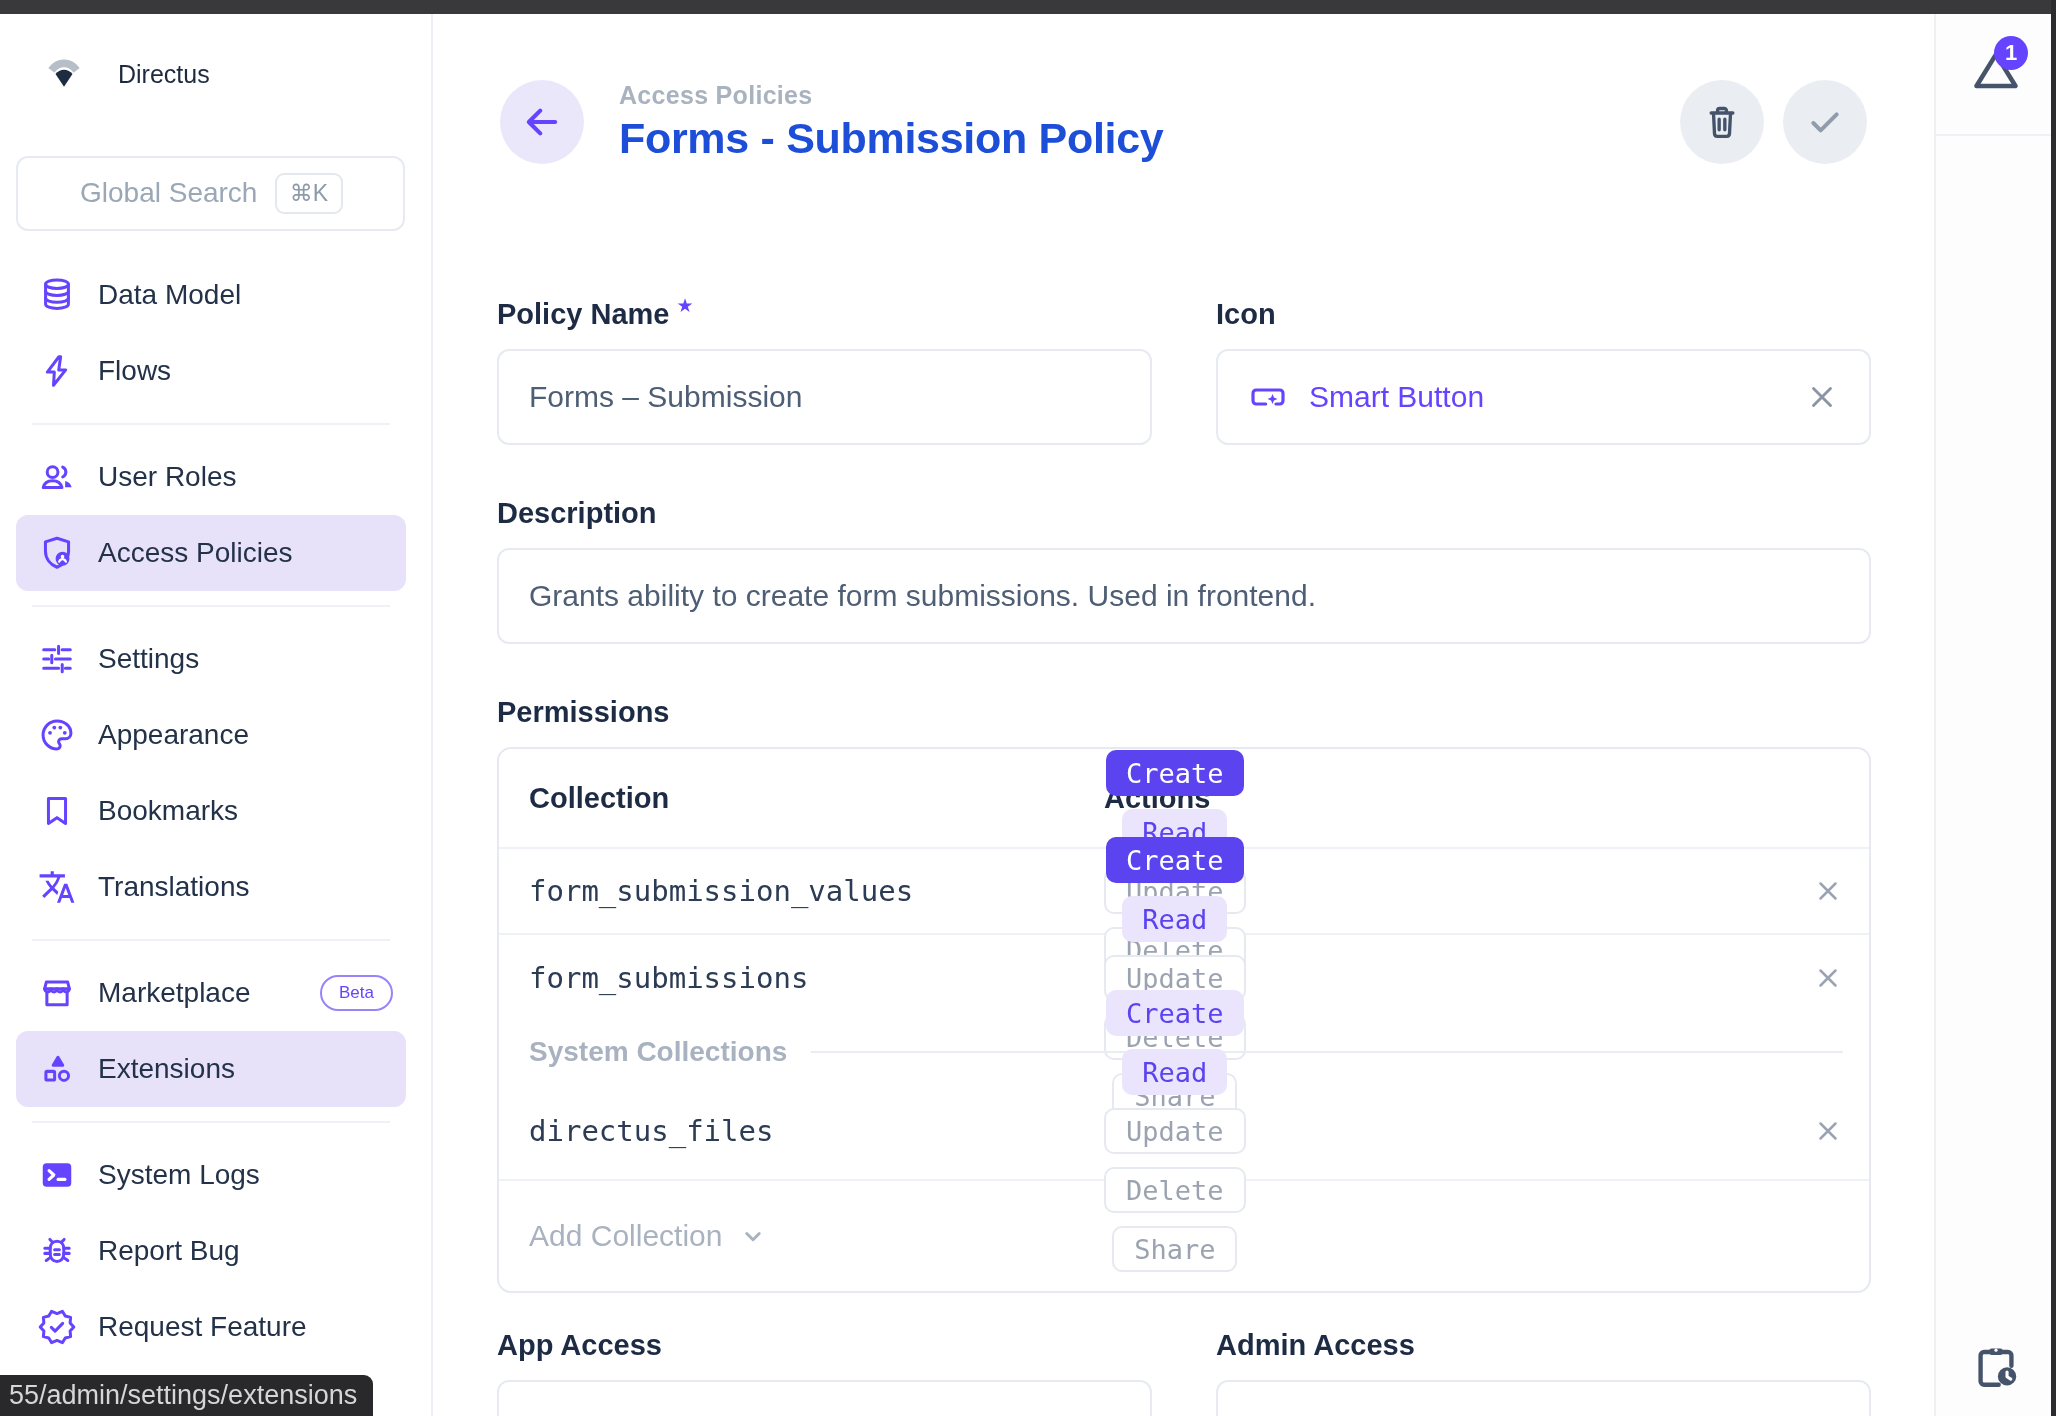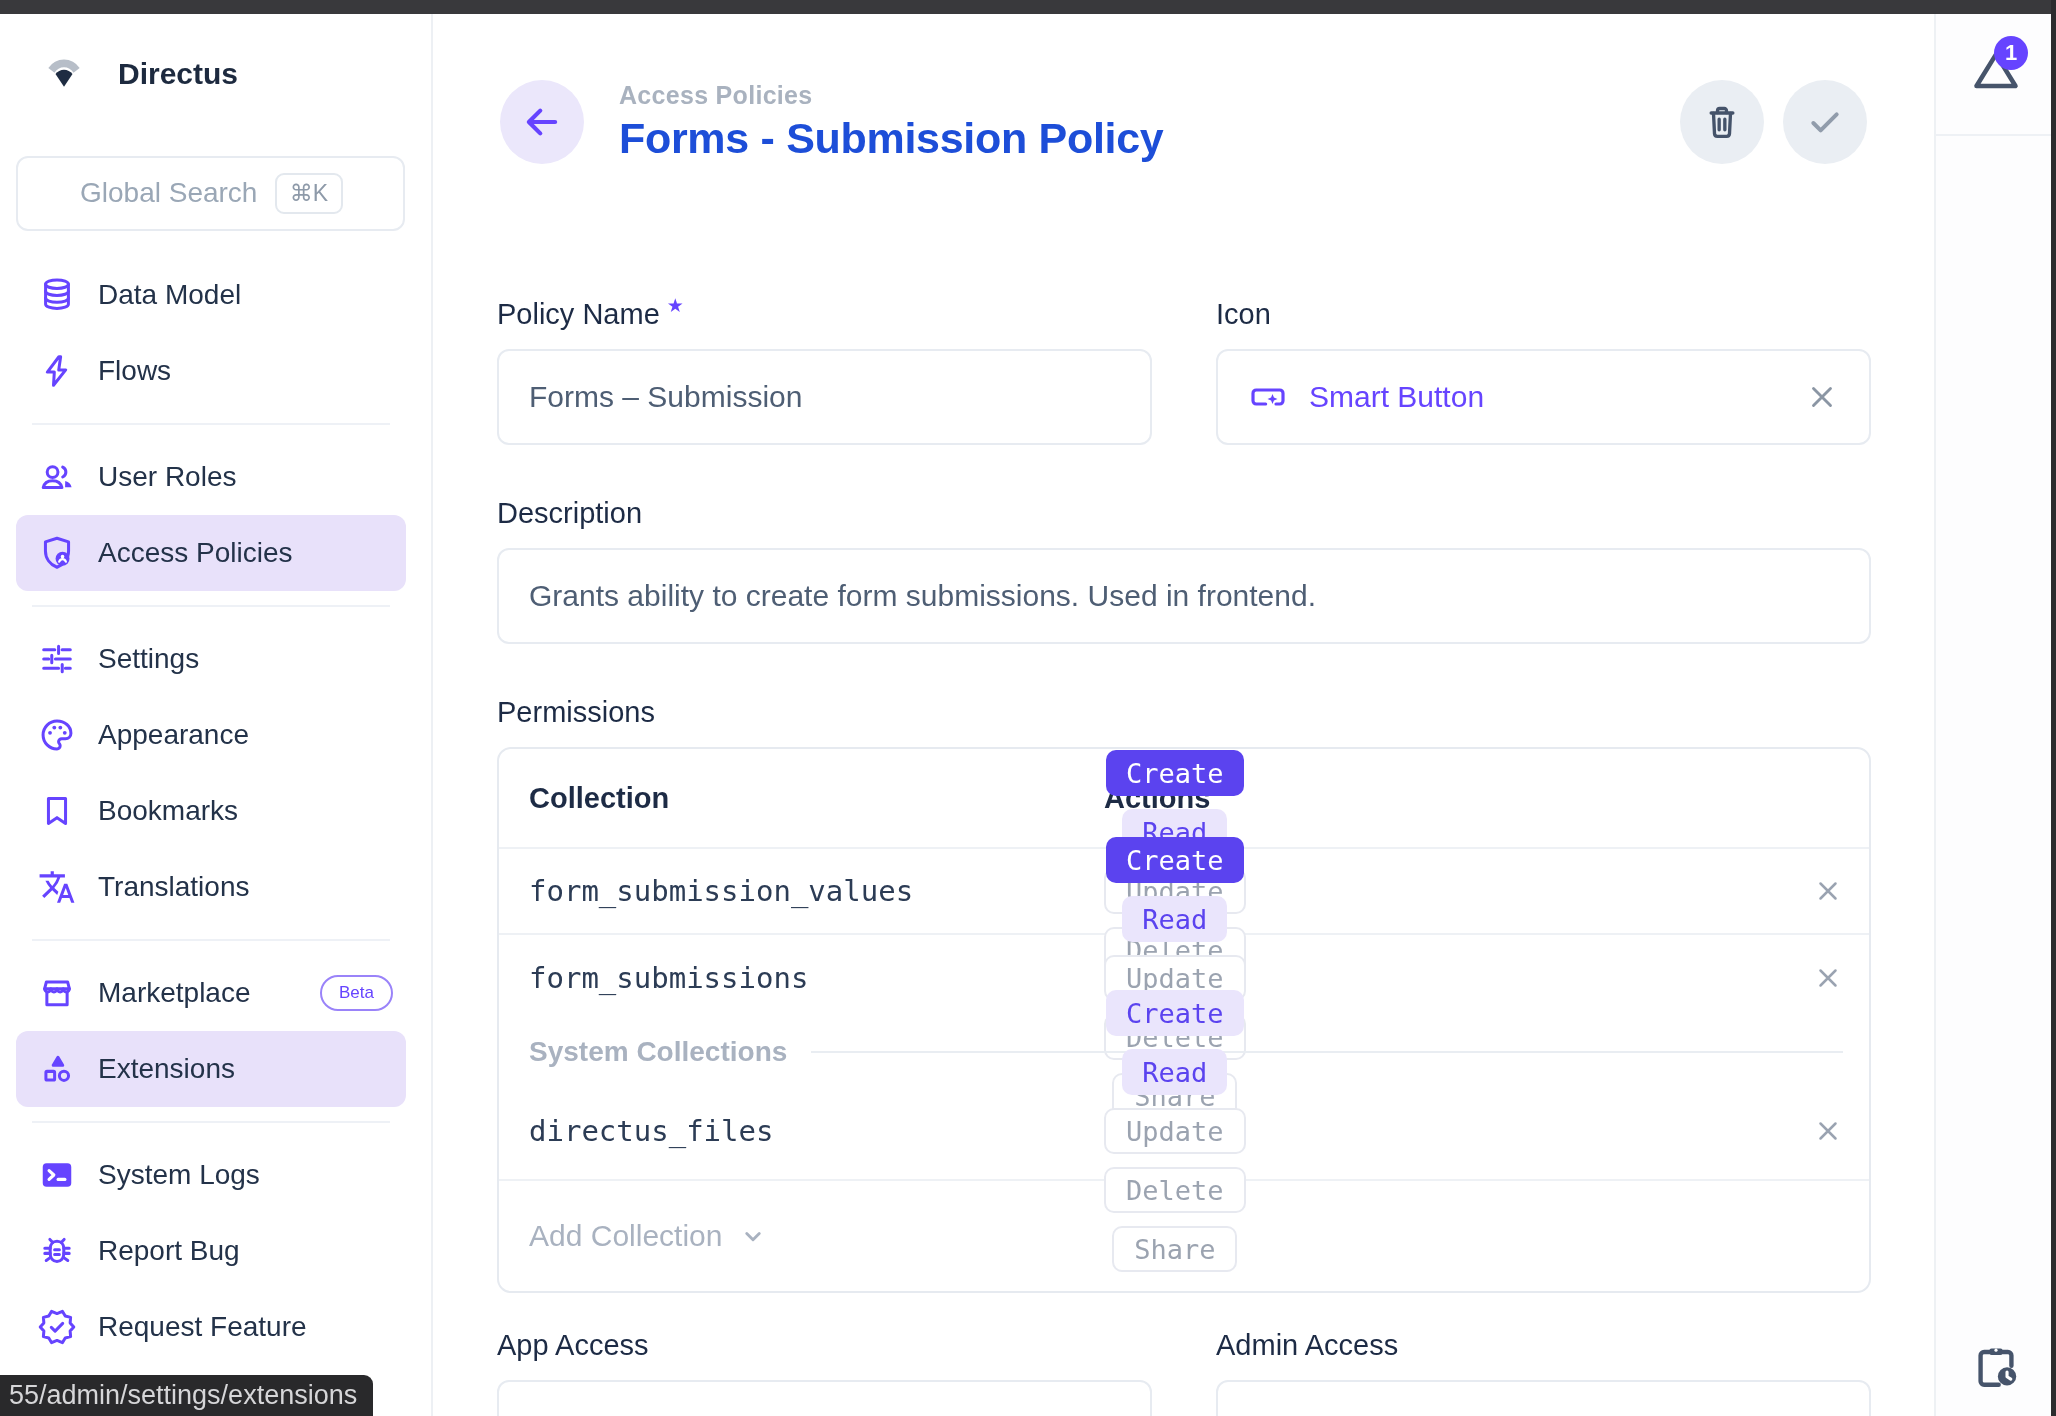--- a/index.html
+++ b/index.html
@@ -16,7 +16,7 @@
   .sidebar { width:433px; flex:0 0 433px; background:#fff; border-right:2px solid #edf0f4; position:relative; }
   .logo-row { display:flex; align-items:center; gap:30px; margin:40px 0 0 40px; }
   .logo-row svg { width:48px; height:40px; }
-  .app-name { font-size:30px; font-weight:700; color:#1d2a3f; }
+  .app-name { font-size:25px; font-weight:400; color:#1d2a3f; }
 
   .search-box { margin:62px 26px 0 16px; height:75px; border:2px solid #e7ebf1; border-radius:12px;
     display:flex; align-items:center; padding:0 22px 1px 62px; background:#fff; }

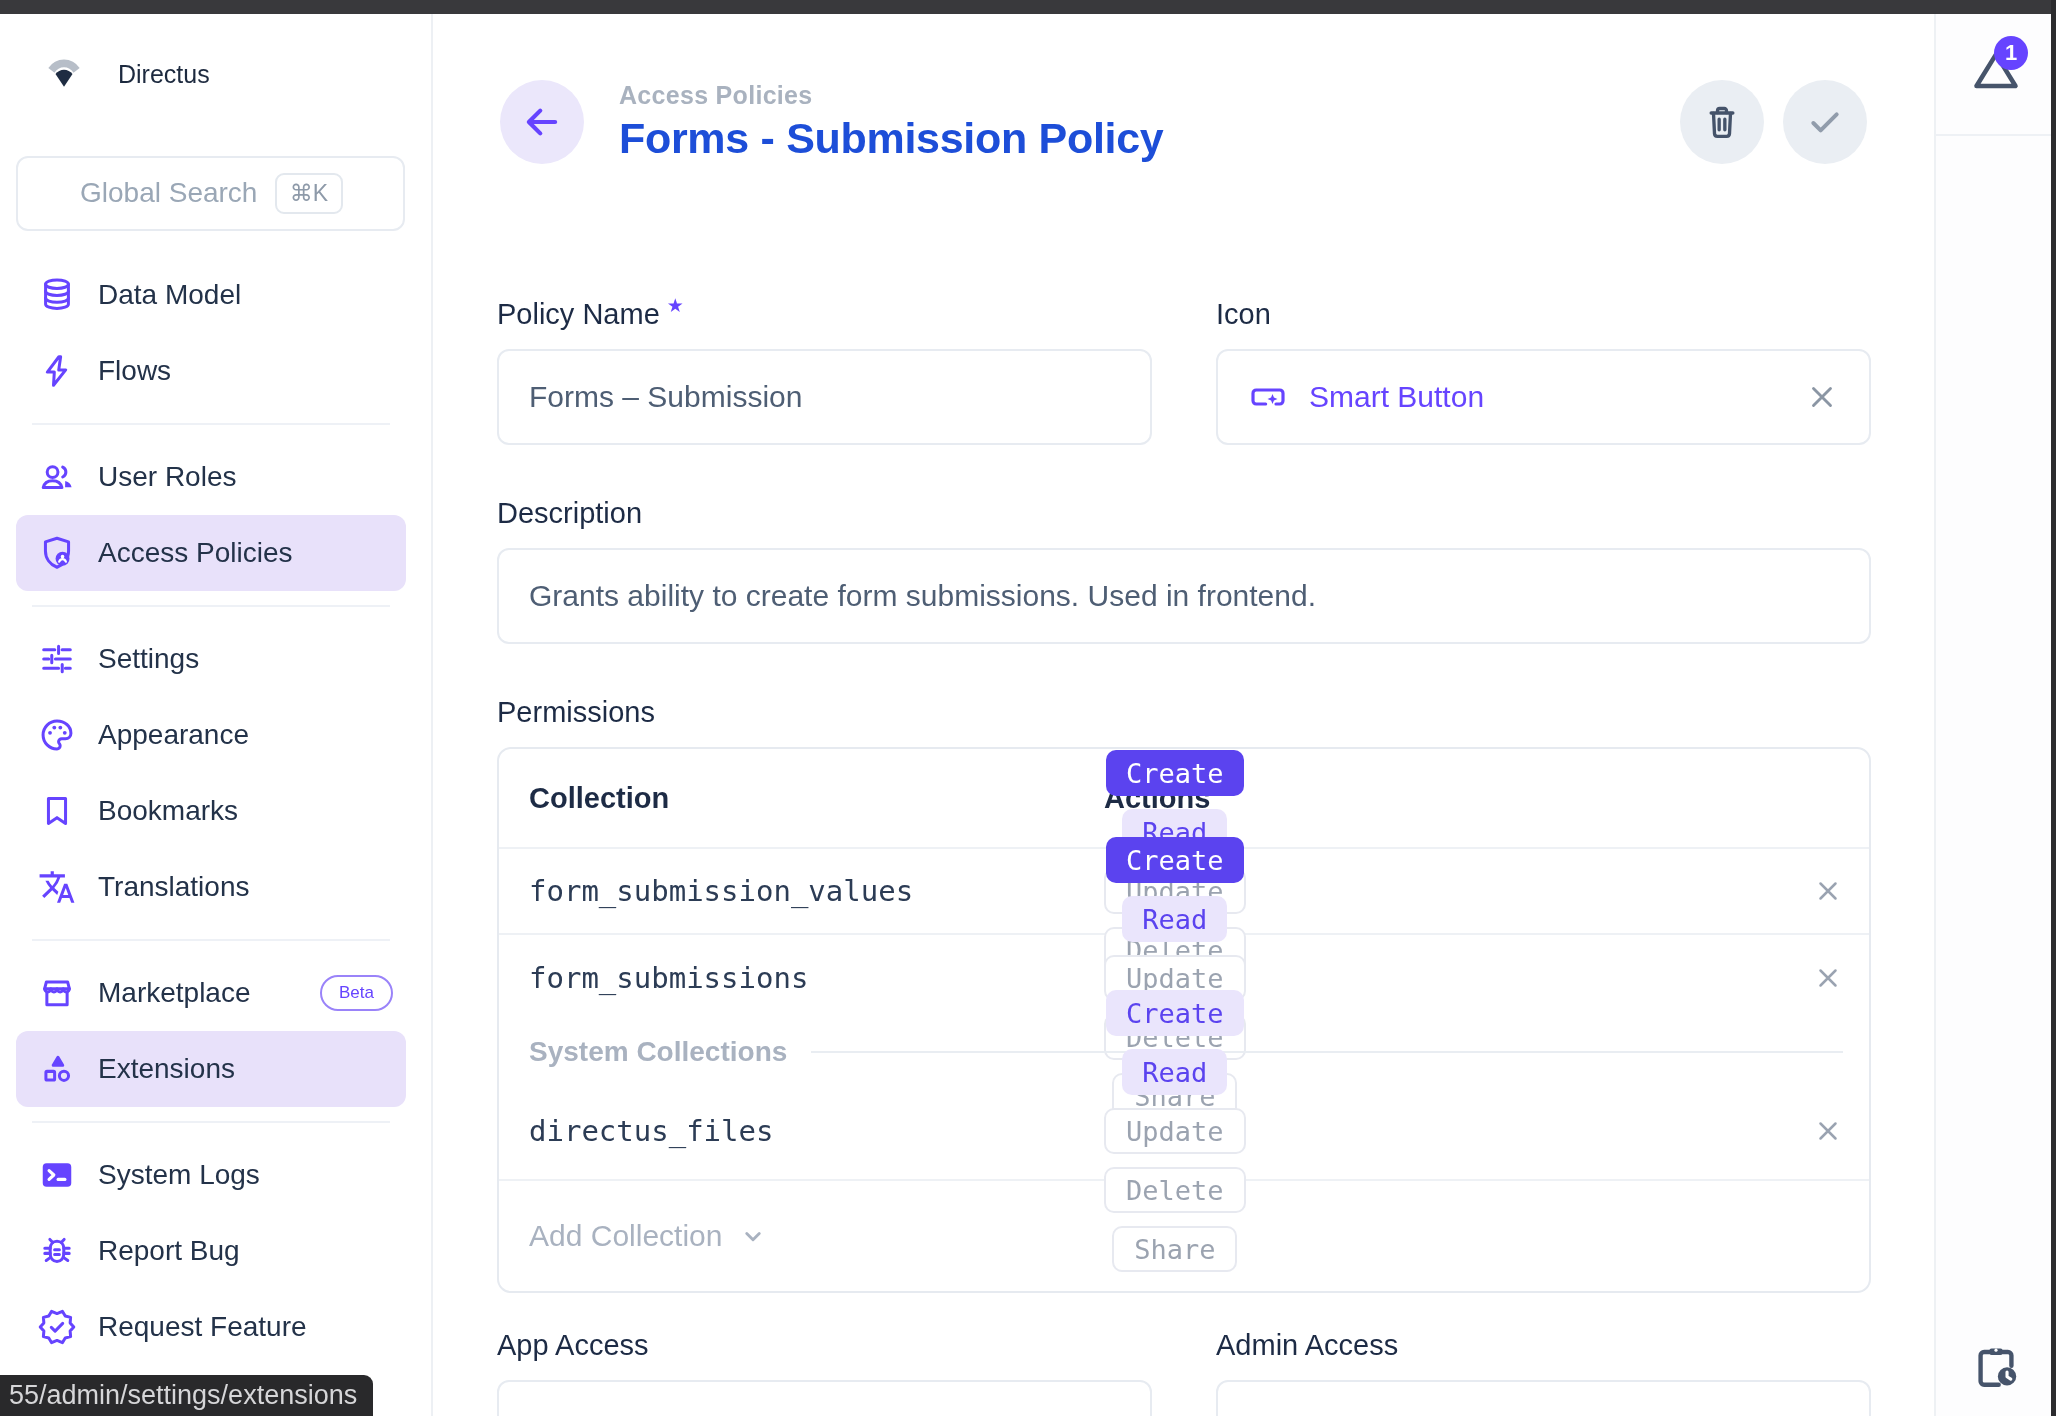--- a/index.html
+++ b/index.html
@@ -52,7 +52,7 @@
 
   .content { margin:0 63px 0 64px; }
   .grid-2 { display:grid; grid-template-columns:655px 655px; column-gap:64px; }
-  .field-label { font-size:29px; font-weight:400; color:#1d2b45; margin-bottom:18px; }
+  .field-label { font-size:29px; font-weight:700; color:#1d2b45; margin-bottom:18px; }
   .req-star { color:#6644ff; font-size:19px; vertical-align:top; position:relative; top:-4px; margin-left:7px; }
   .input { height:96px; border:2px solid #e7ebf1; border-radius:12px; background:#fff;
     display:flex; align-items:center; padding:16px 30px; font-size:30px; color:#4e5e74; }

